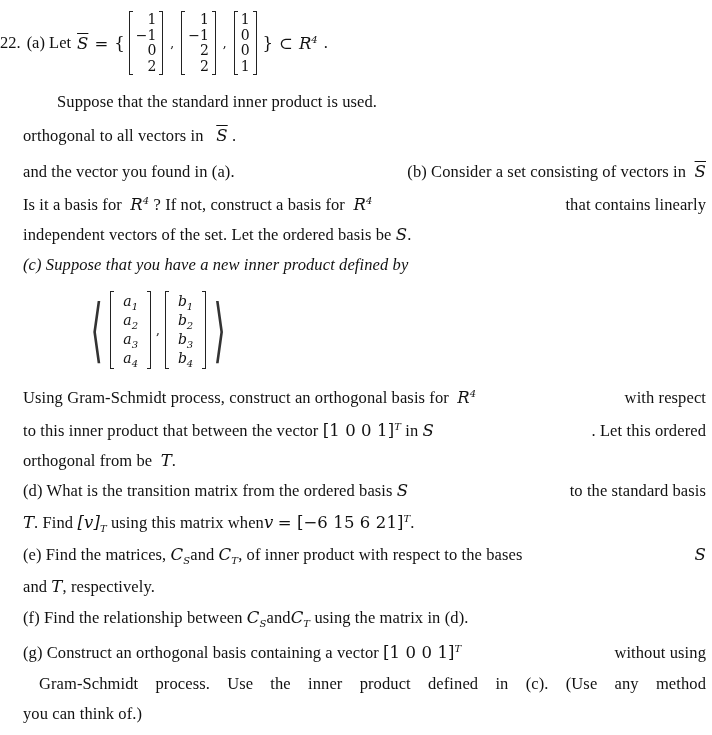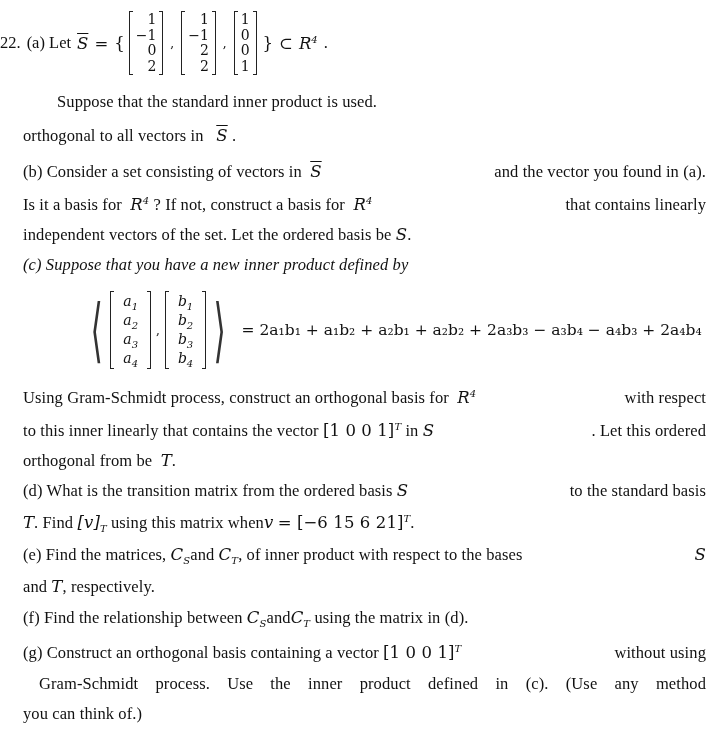--- a/index.html
+++ b/index.html
@@ -111,8 +111,8 @@
 </div>
 
 <div class="line justify" style="top:162px;">
+  <span>and the vector you found in (a).</span>
   <span><span>(b) Consider a set consisting of vectors in</span>&nbsp; <span class="math overline">S</span></span>
-  <span>and the vector you found in (a).</span>
 </div>
 <div class="line justify" style="top:195px;">
   <span><span>Is it a basis for</span>&nbsp; <span class="math"><span>R</span><sup>4</sup></span> <span>?  If not, construct a basis for</span>&nbsp; <span class="math"><span>R</span><sup>4</sup></span></span>

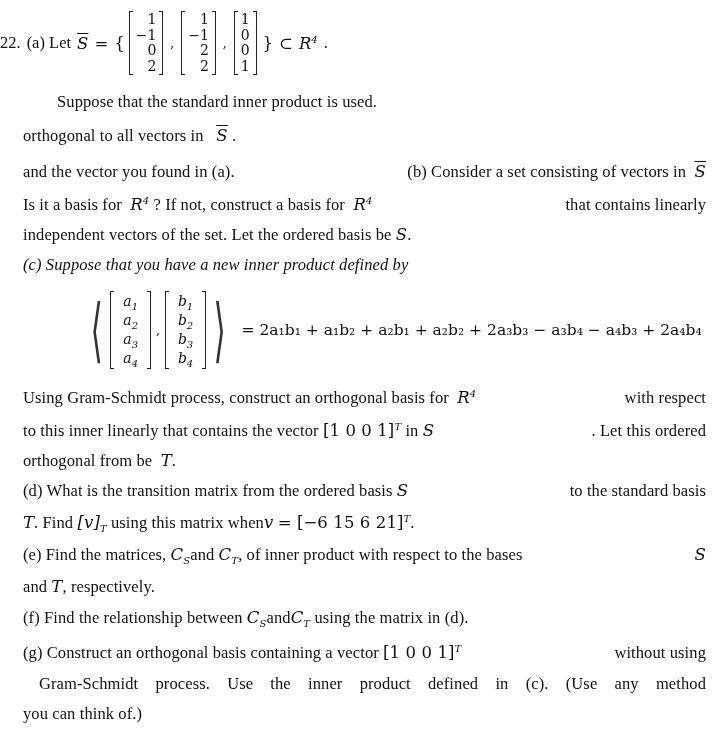--- a/index.html
+++ b/index.html
@@ -151,7 +151,6 @@
     <span>b<sub>4</sub></span>
   </span>
   <span class="angle">⟩</span>
-  <span class="ip-rhs">= 2a₁b₁ + a₁b₂ + a₂b₁ + a₂b₂ + 2a₃b₃ − a₃b₄ − a₄b₃ + 2a₄b₄</span>
 </div>
 
 <div class="line justify" style="top:388px;">

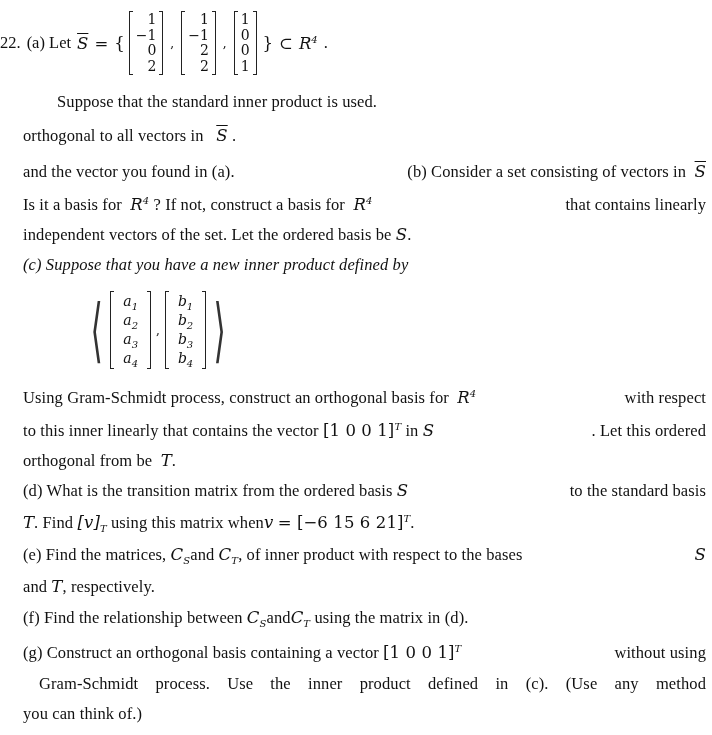--- a/index.html
+++ b/index.html
@@ -158,7 +158,7 @@
   <span>with respect</span>
 </div>
 <div class="line justify" style="top:421px;">
-  <span><span>to this inner linearly that contains the vector</span> <span class="mathup">[1 0 0 1]</span><sup class="math">T</sup> <span>in</span> <span class="math">S</span></span>
+  <span><span>to this inner product that between the vector</span> <span class="mathup">[1 0 0 1]</span><sup class="math">T</sup> <span>in</span> <span class="math">S</span></span>
   <span>.  Let this ordered</span>
 </div>
 <div class="line" style="top:451px;">

